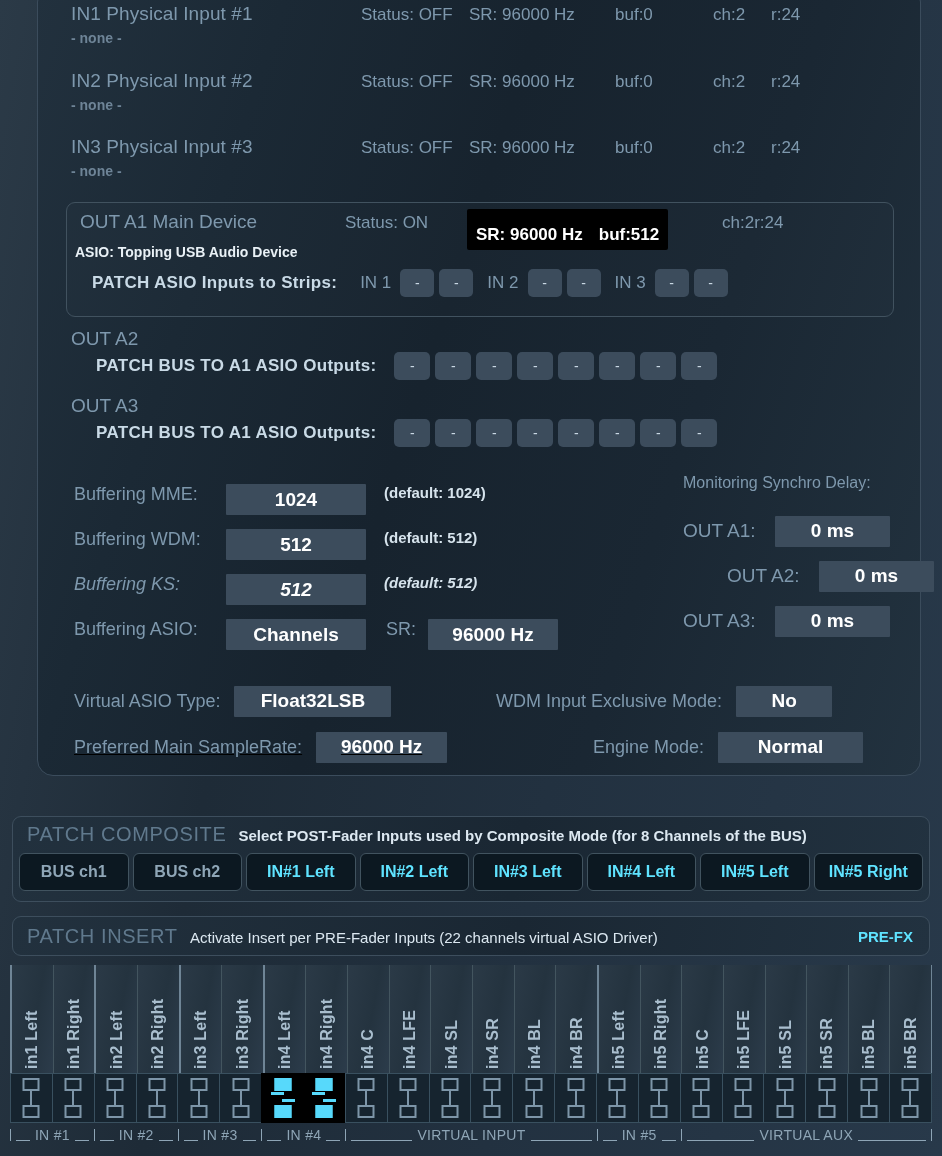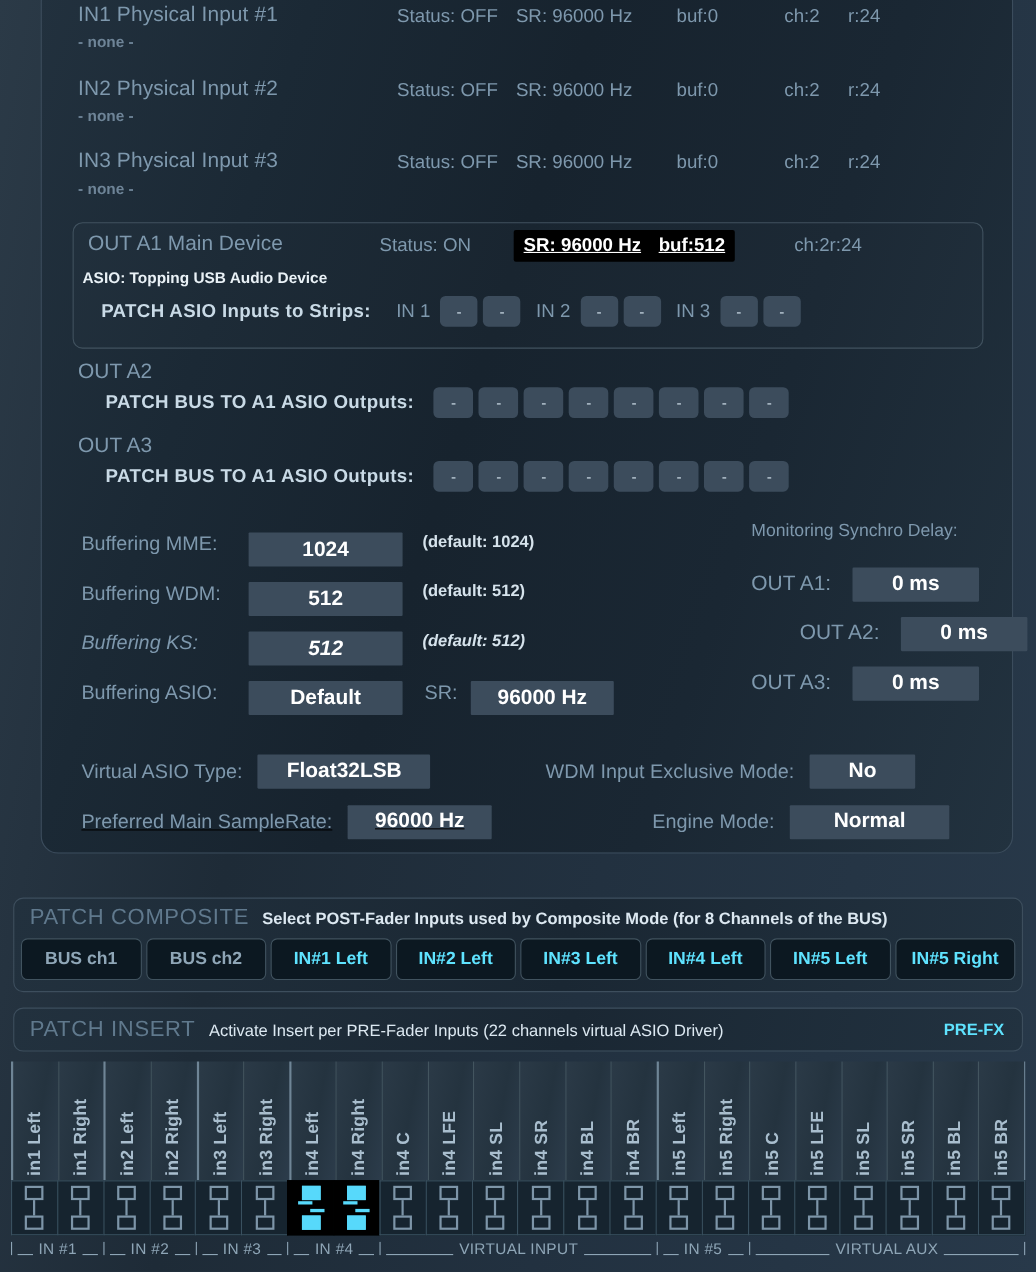--- a/index.html
+++ b/index.html
@@ -66,11 +66,10 @@
   }
   #outa1-hl {
     position: absolute; left: 400px; top: 6px;
-    background: #000000; padding: 4px 9px 5px 9px;
+    background: #000000; padding: 16px 9px 5px 9px;
     border-radius: 2px;
     font-size: 17px; color: #ffffff; font-weight: bold;
     white-space: nowrap;
-    text-decoration: underline;
   }
   #outa1-hl .gap { display:inline-block; width: 16px; }
   #outa1-tail {

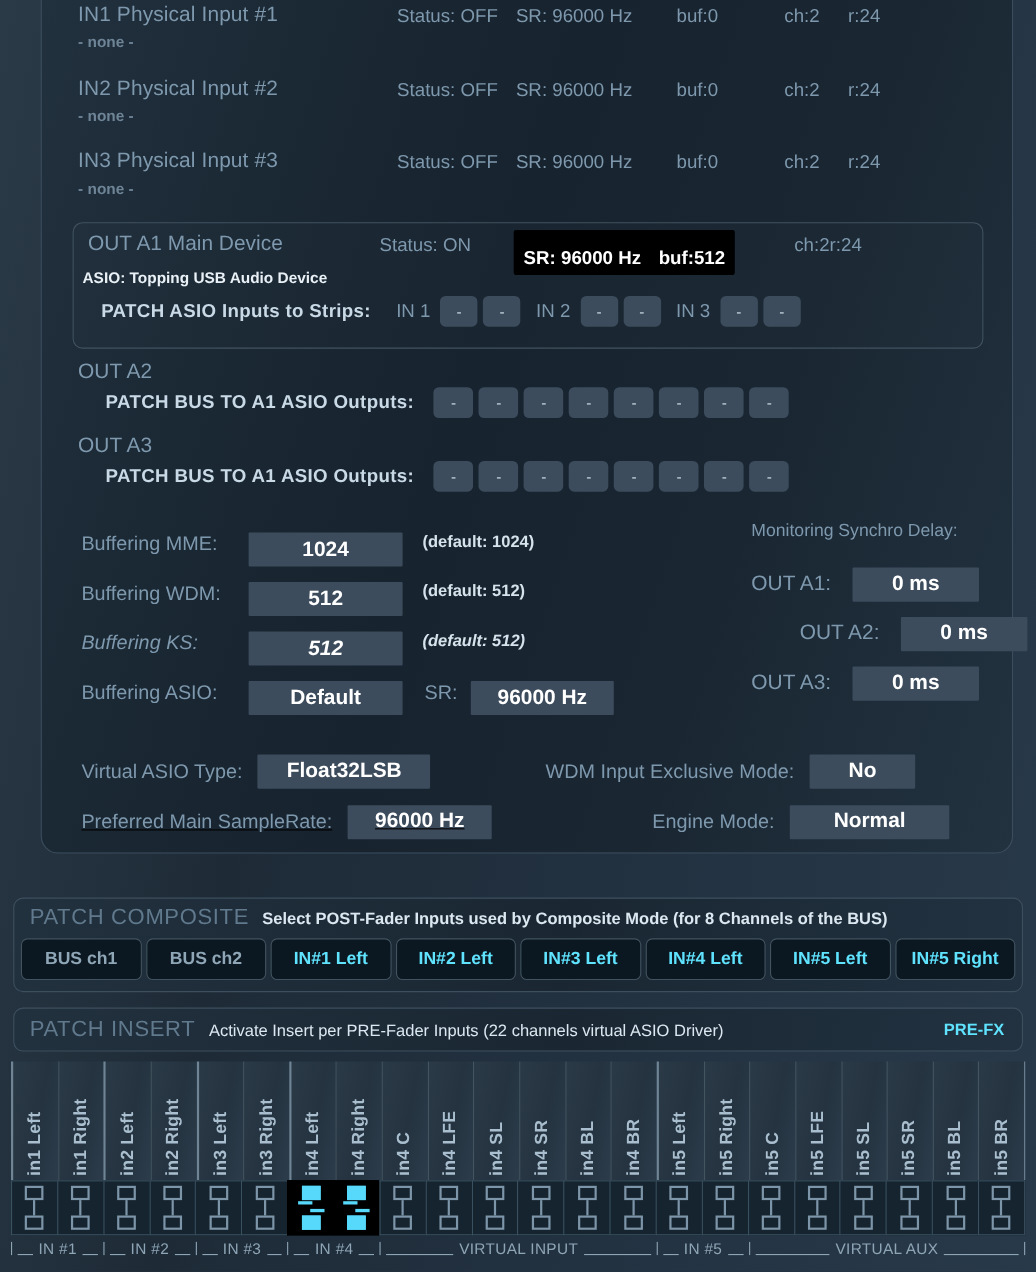--- a/index.html
+++ b/index.html
@@ -334,7 +334,7 @@
     </div>
     <div class="buf-row" style="top:632px;">
       <span class="buf-label">Buffering ASIO:</span>
-      <span class="valbox buf-val">Default</span>
+      <span class="valbox buf-val">Channels</span>
       <span class="sr-label">SR:</span>
       <span class="valbox sr-val">96000 Hz</span>
     </div>

